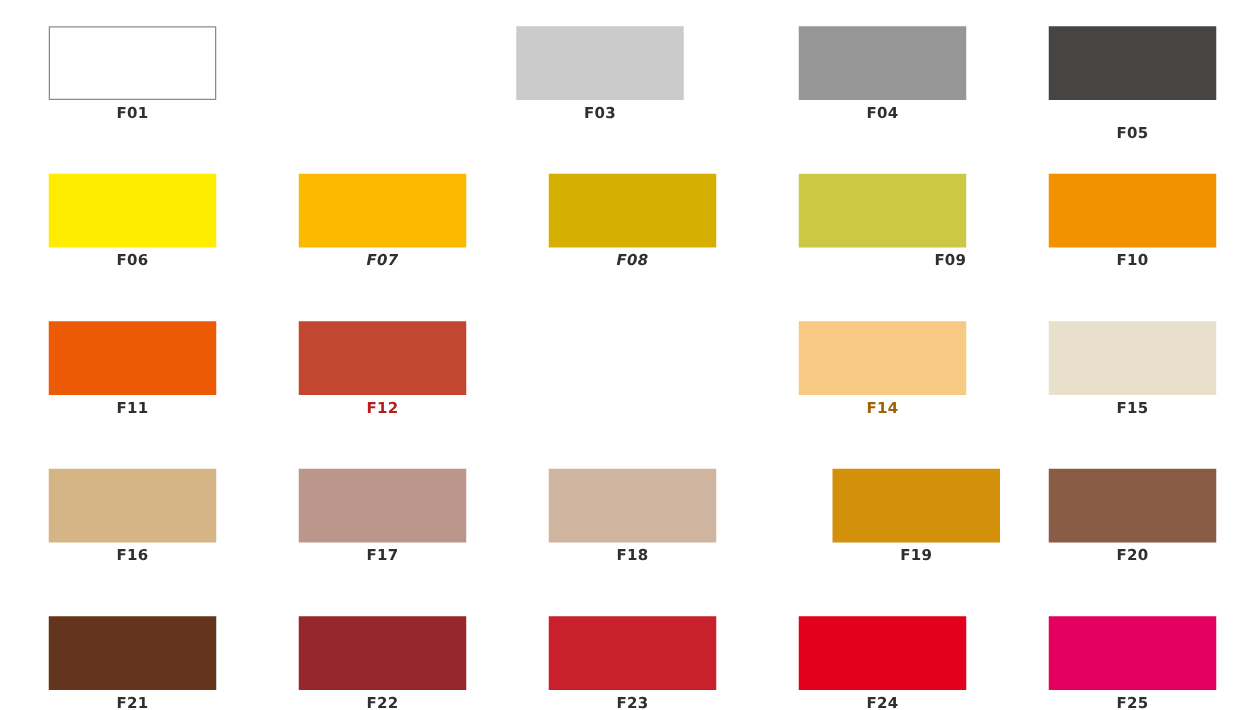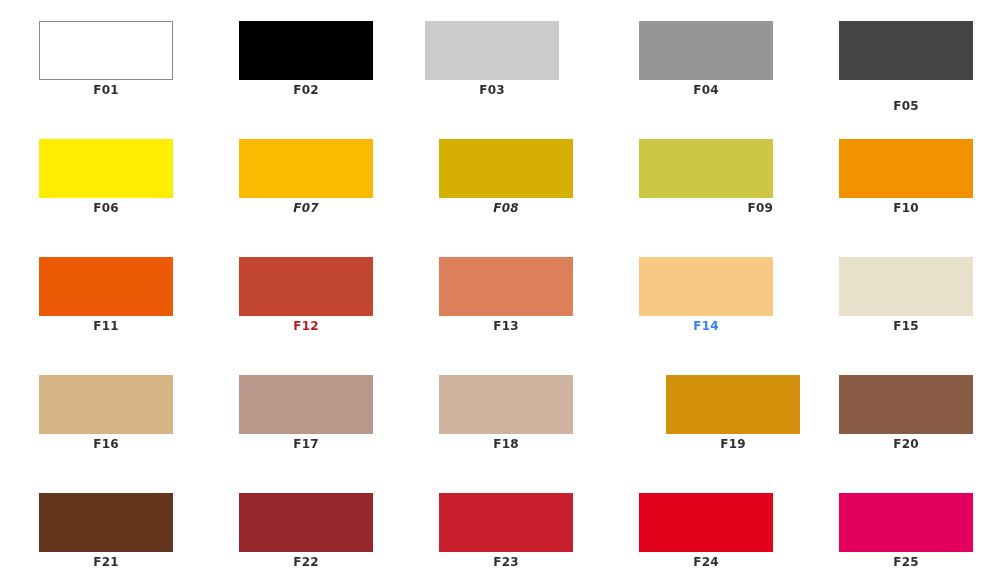--- a/index.html
+++ b/index.html
@@ -68,10 +68,6 @@
       <div class="swatch-cell" style="left: 39px;">
         <div class="swatch-chip has-border" style="background: rgb(255, 255, 255); border-color: rgb(138, 138, 138);"></div>
         <span class="swatch-label" style="color: rgb(47, 47, 47);">F01</span>
-      </div>
-      <div class="swatch-cell" style="left: 239px;">
-        <div class="swatch-chip" style="background: rgb(0, 0, 0);"></div>
-        <span class="swatch-label" style="color: rgb(47, 47, 47);">F02</span>
       </div>
       <div class="swatch-cell" style="left: 425px;">
         <div class="swatch-chip" style="background: rgb(203, 203, 203);"></div>

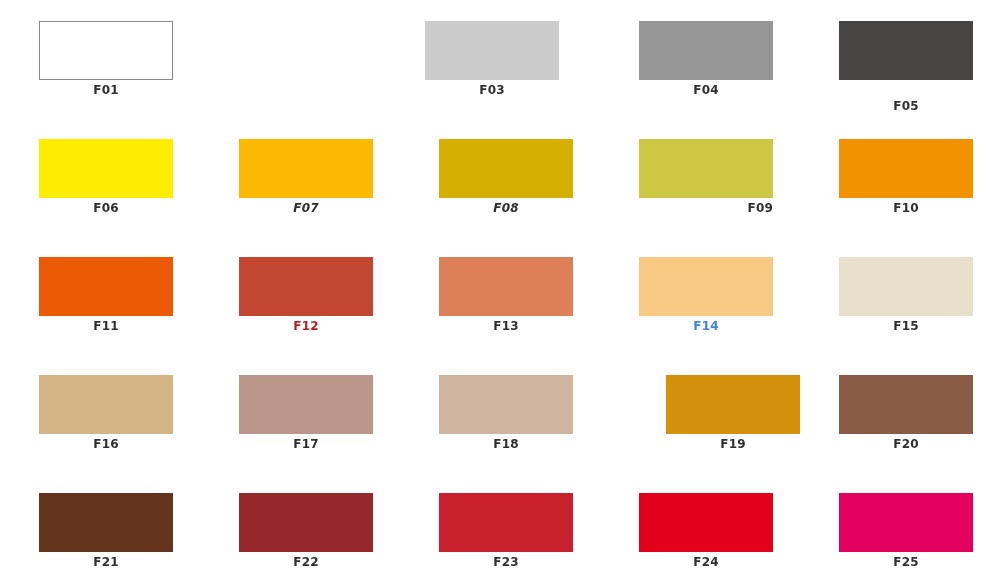--- a/index.html
+++ b/index.html
@@ -69,7 +69,7 @@
         <div class="swatch-chip has-border" style="background: rgb(255, 255, 255); border-color: rgb(138, 138, 138);"></div>
         <span class="swatch-label" style="color: rgb(47, 47, 47);">F01</span>
       </div>
-      <div class="swatch-cell" style="left: 425px;">
+      <div class="swatch-cell" style="left: 413px;">
         <div class="swatch-chip" style="background: rgb(203, 203, 203);"></div>
         <span class="swatch-label" style="color: rgb(47, 47, 47);">F03</span>
       </div>

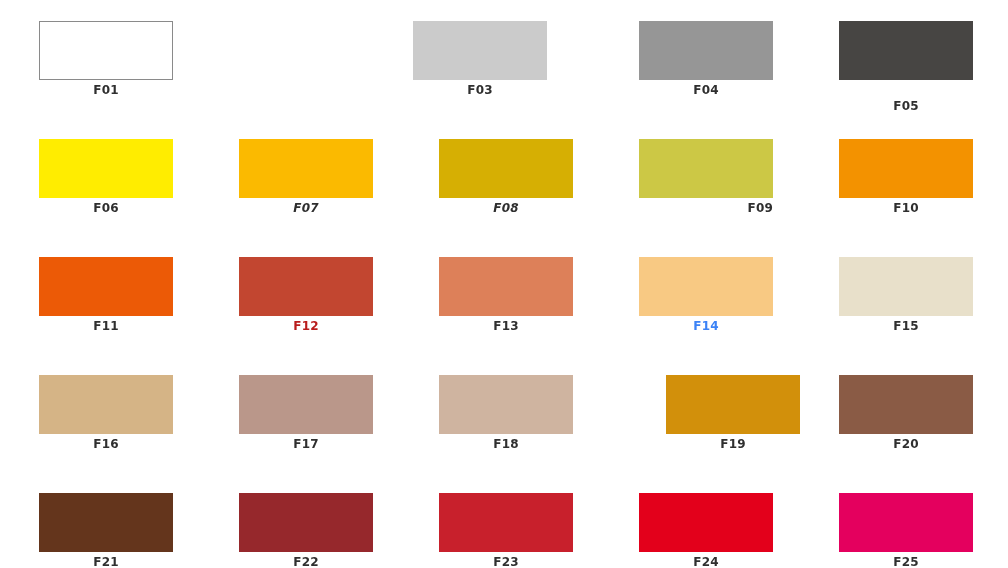--- a/index.html
+++ b/index.html
@@ -113,10 +113,6 @@
         <div class="swatch-chip" style="background: rgb(194, 70, 48);"></div>
         <span class="swatch-label" style="color: #b91c1c;">F12</span>
       </div>
-      <div class="swatch-cell" style="left: 439px;">
-        <div class="swatch-chip" style="background: rgb(221, 128, 89);"></div>
-        <span class="swatch-label" style="color: rgb(47, 47, 47);">F13</span>
-      </div>
       <div class="swatch-cell" style="left: 639px;">
         <div class="swatch-chip" style="background: rgb(248, 201, 131);"></div>
         <span class="swatch-label" style="color: #3b82f6;">F14</span>

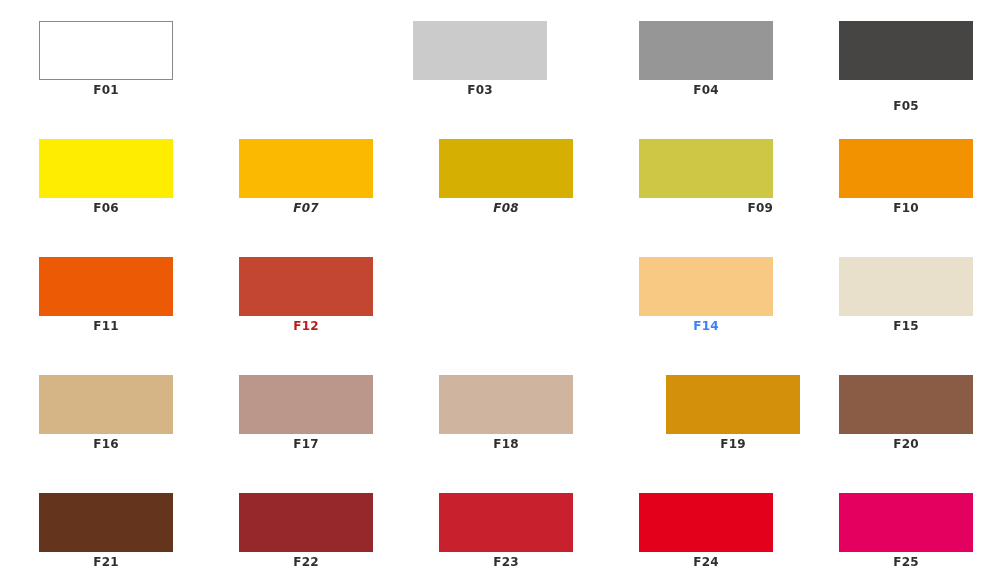--- a/index.html
+++ b/index.html
@@ -115,7 +115,7 @@
       </div>
       <div class="swatch-cell" style="left: 639px;">
         <div class="swatch-chip" style="background: rgb(248, 201, 131);"></div>
-        <span class="swatch-label" style="color: #3b82f6;">F14</span>
+        <span class="swatch-label" style="color: #a16207;">F14</span>
       </div>
       <div class="swatch-cell" style="left: 839px;">
         <div class="swatch-chip" style="background: rgb(232, 224, 202);"></div>

